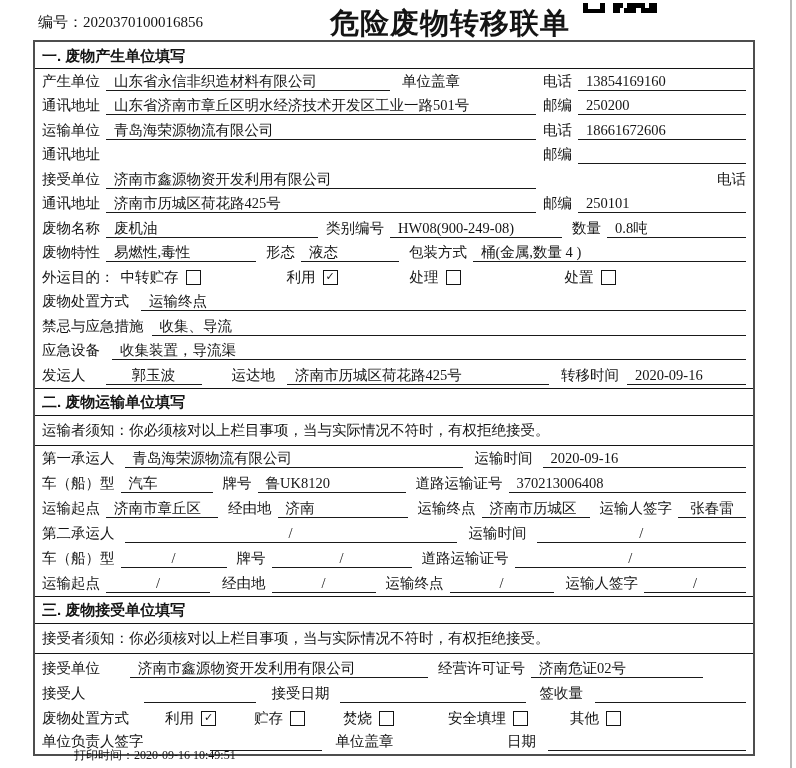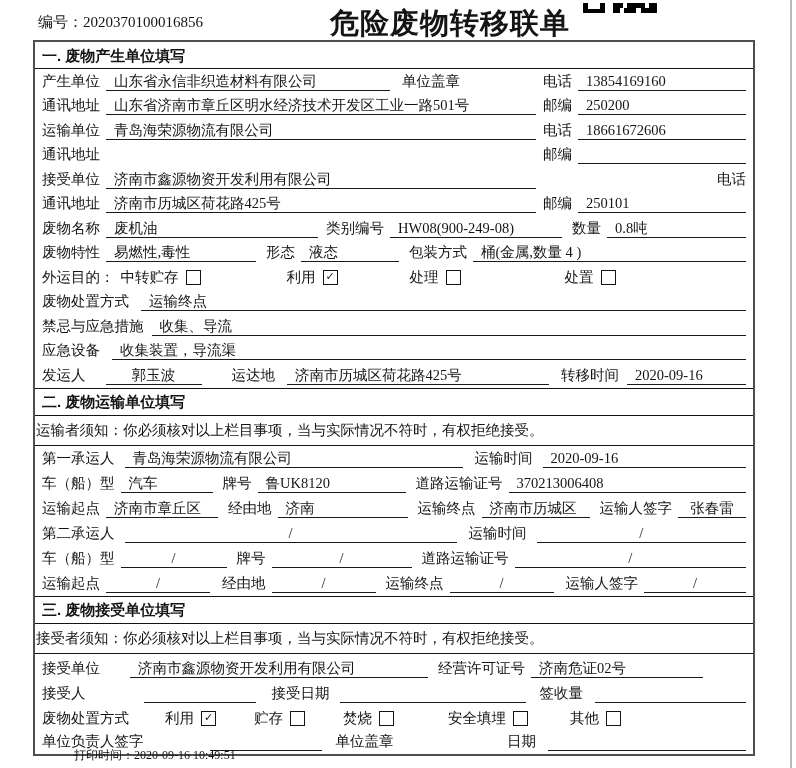--- a/index.html
+++ b/index.html
@@ -22,7 +22,7 @@
   .sec-h{height:22px;padding:3px 7px 1px;border-bottom:1px solid #141414;
     font-weight:700;font-size:15px;display:flex;align-items:center;
     font-family:"Liberation Sans","DejaVu Sans",sans-serif;}
-  .notice{height:29px;line-height:29px;padding:0 1px;border-bottom:1px solid #141414;white-space:nowrap;}
+  .notice{height:29px;line-height:29px;padding:0 7px;border-bottom:1px solid #141414;white-space:nowrap;}
   .r{display:flex;align-items:flex-end;height:24.5px;padding:0 7px 3px;box-sizing:border-box;}
   .r3{height:25px;}
   .lbl{white-space:nowrap;line-height:19px;}

